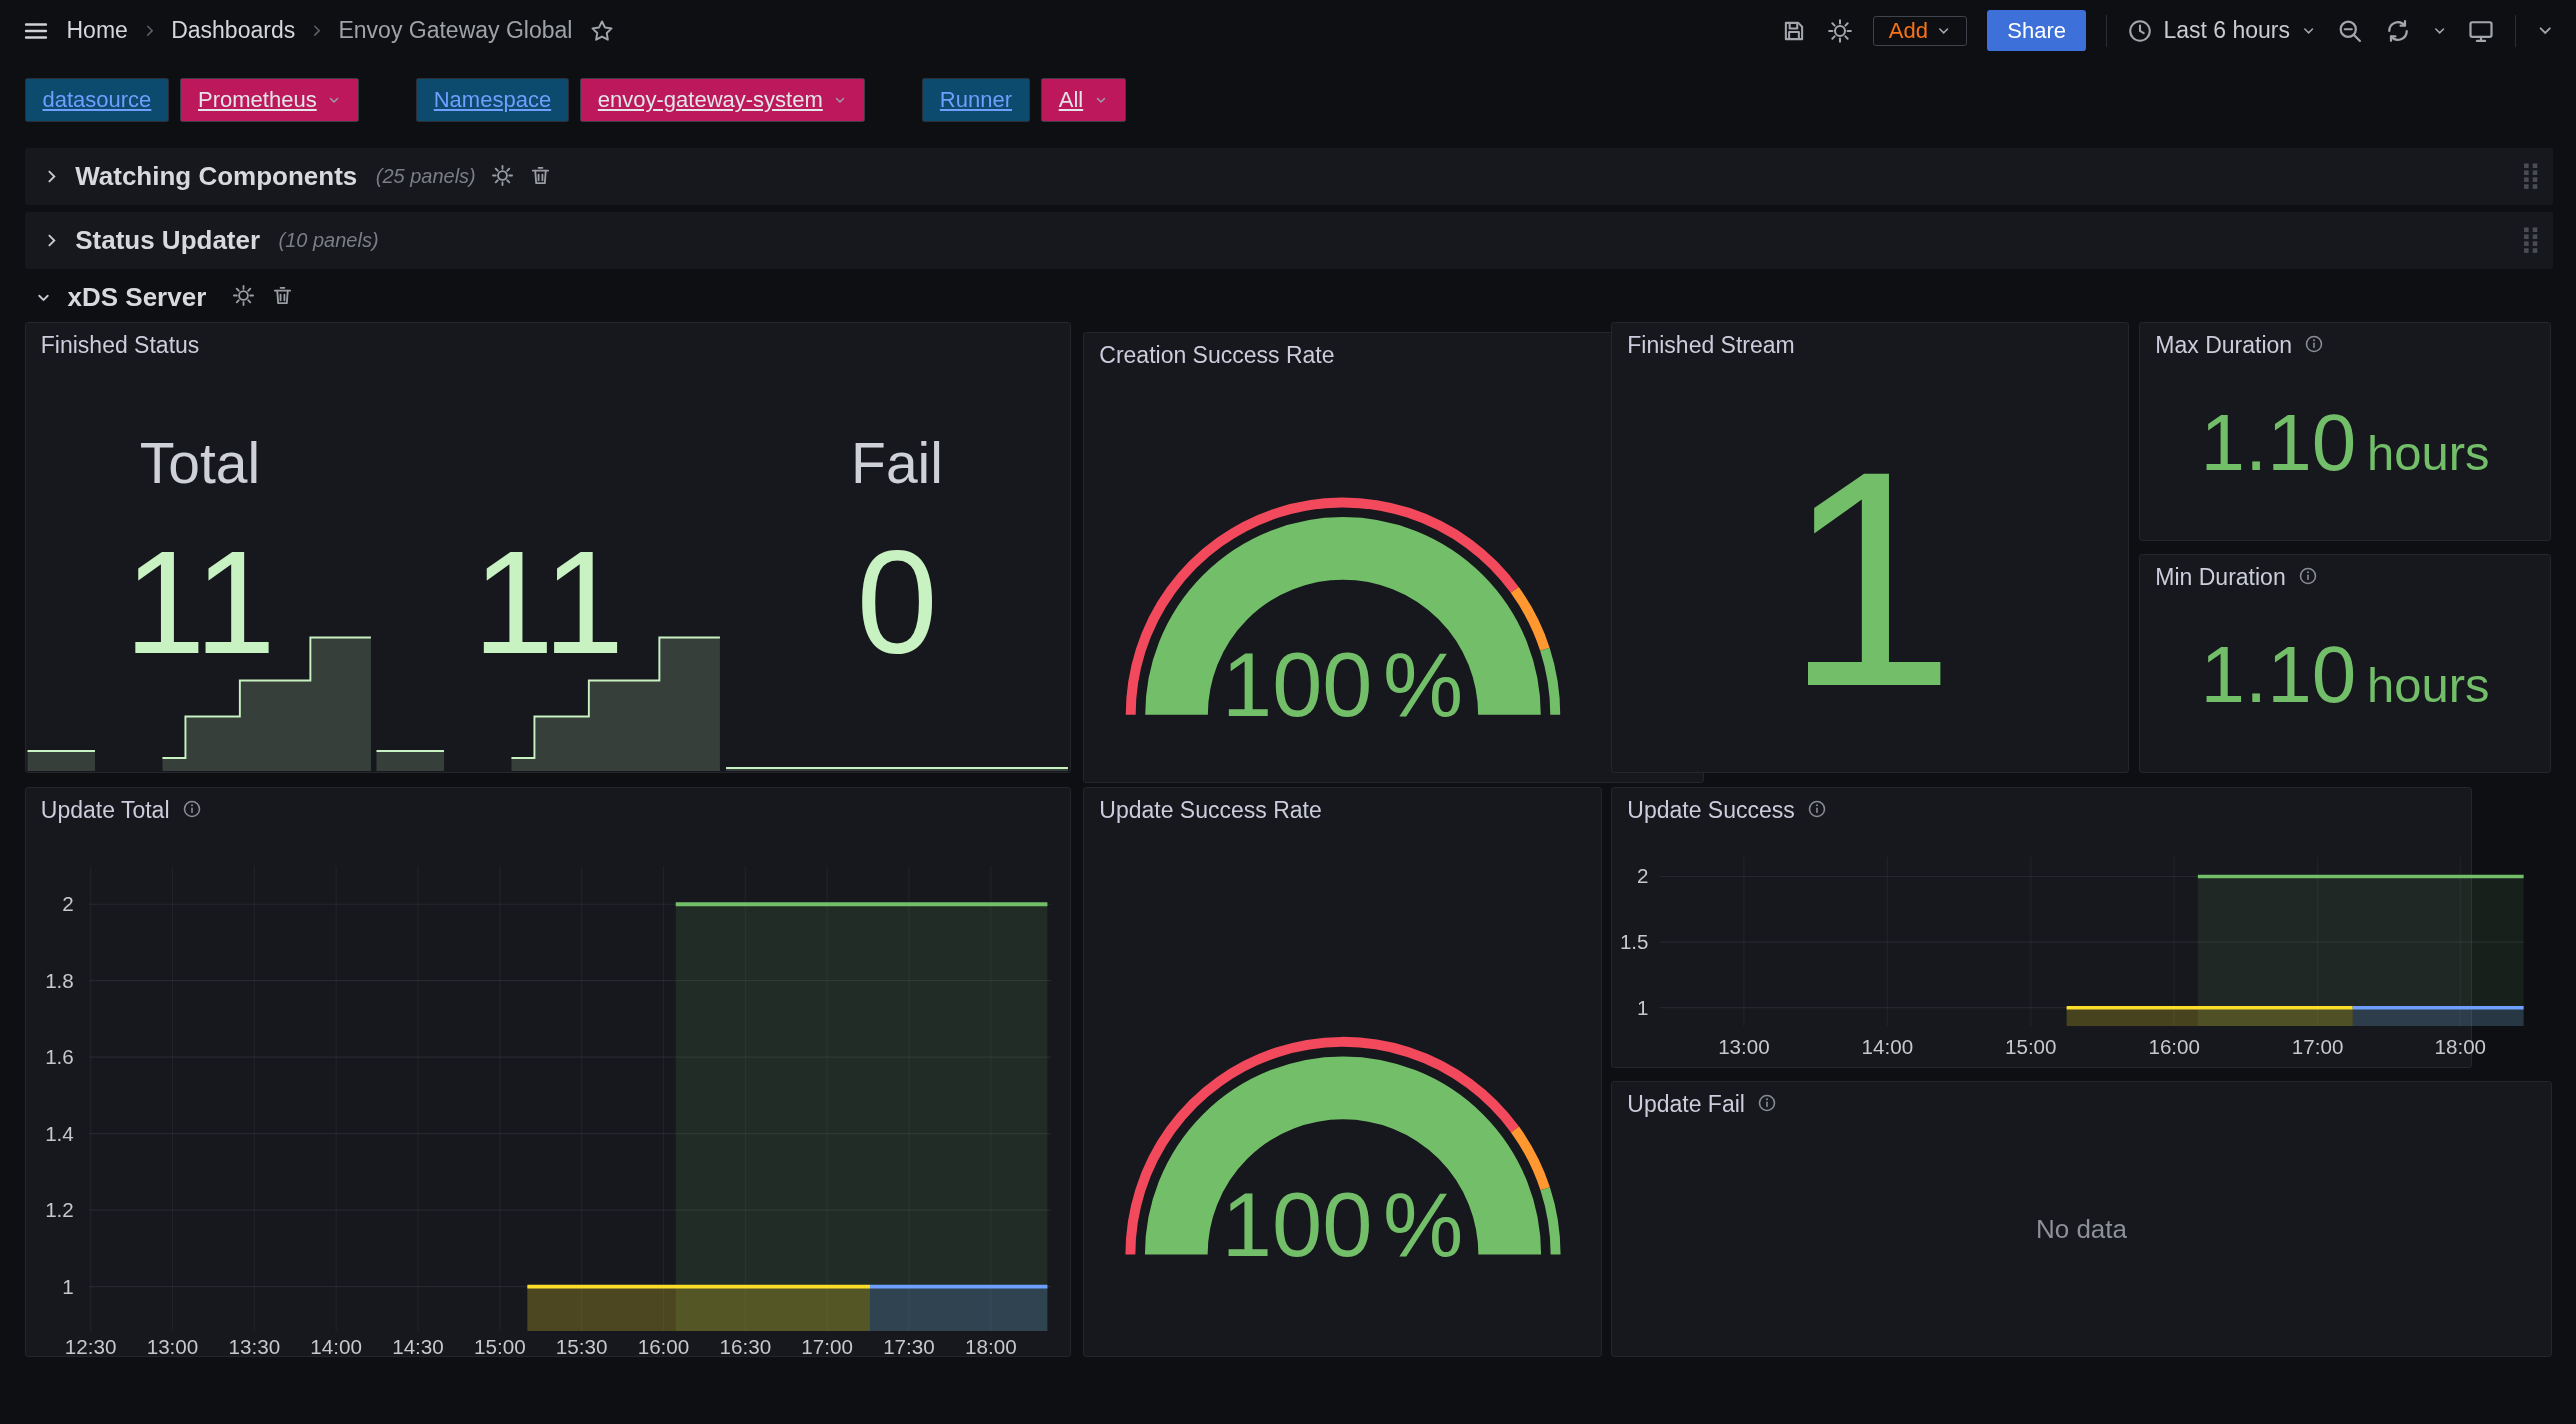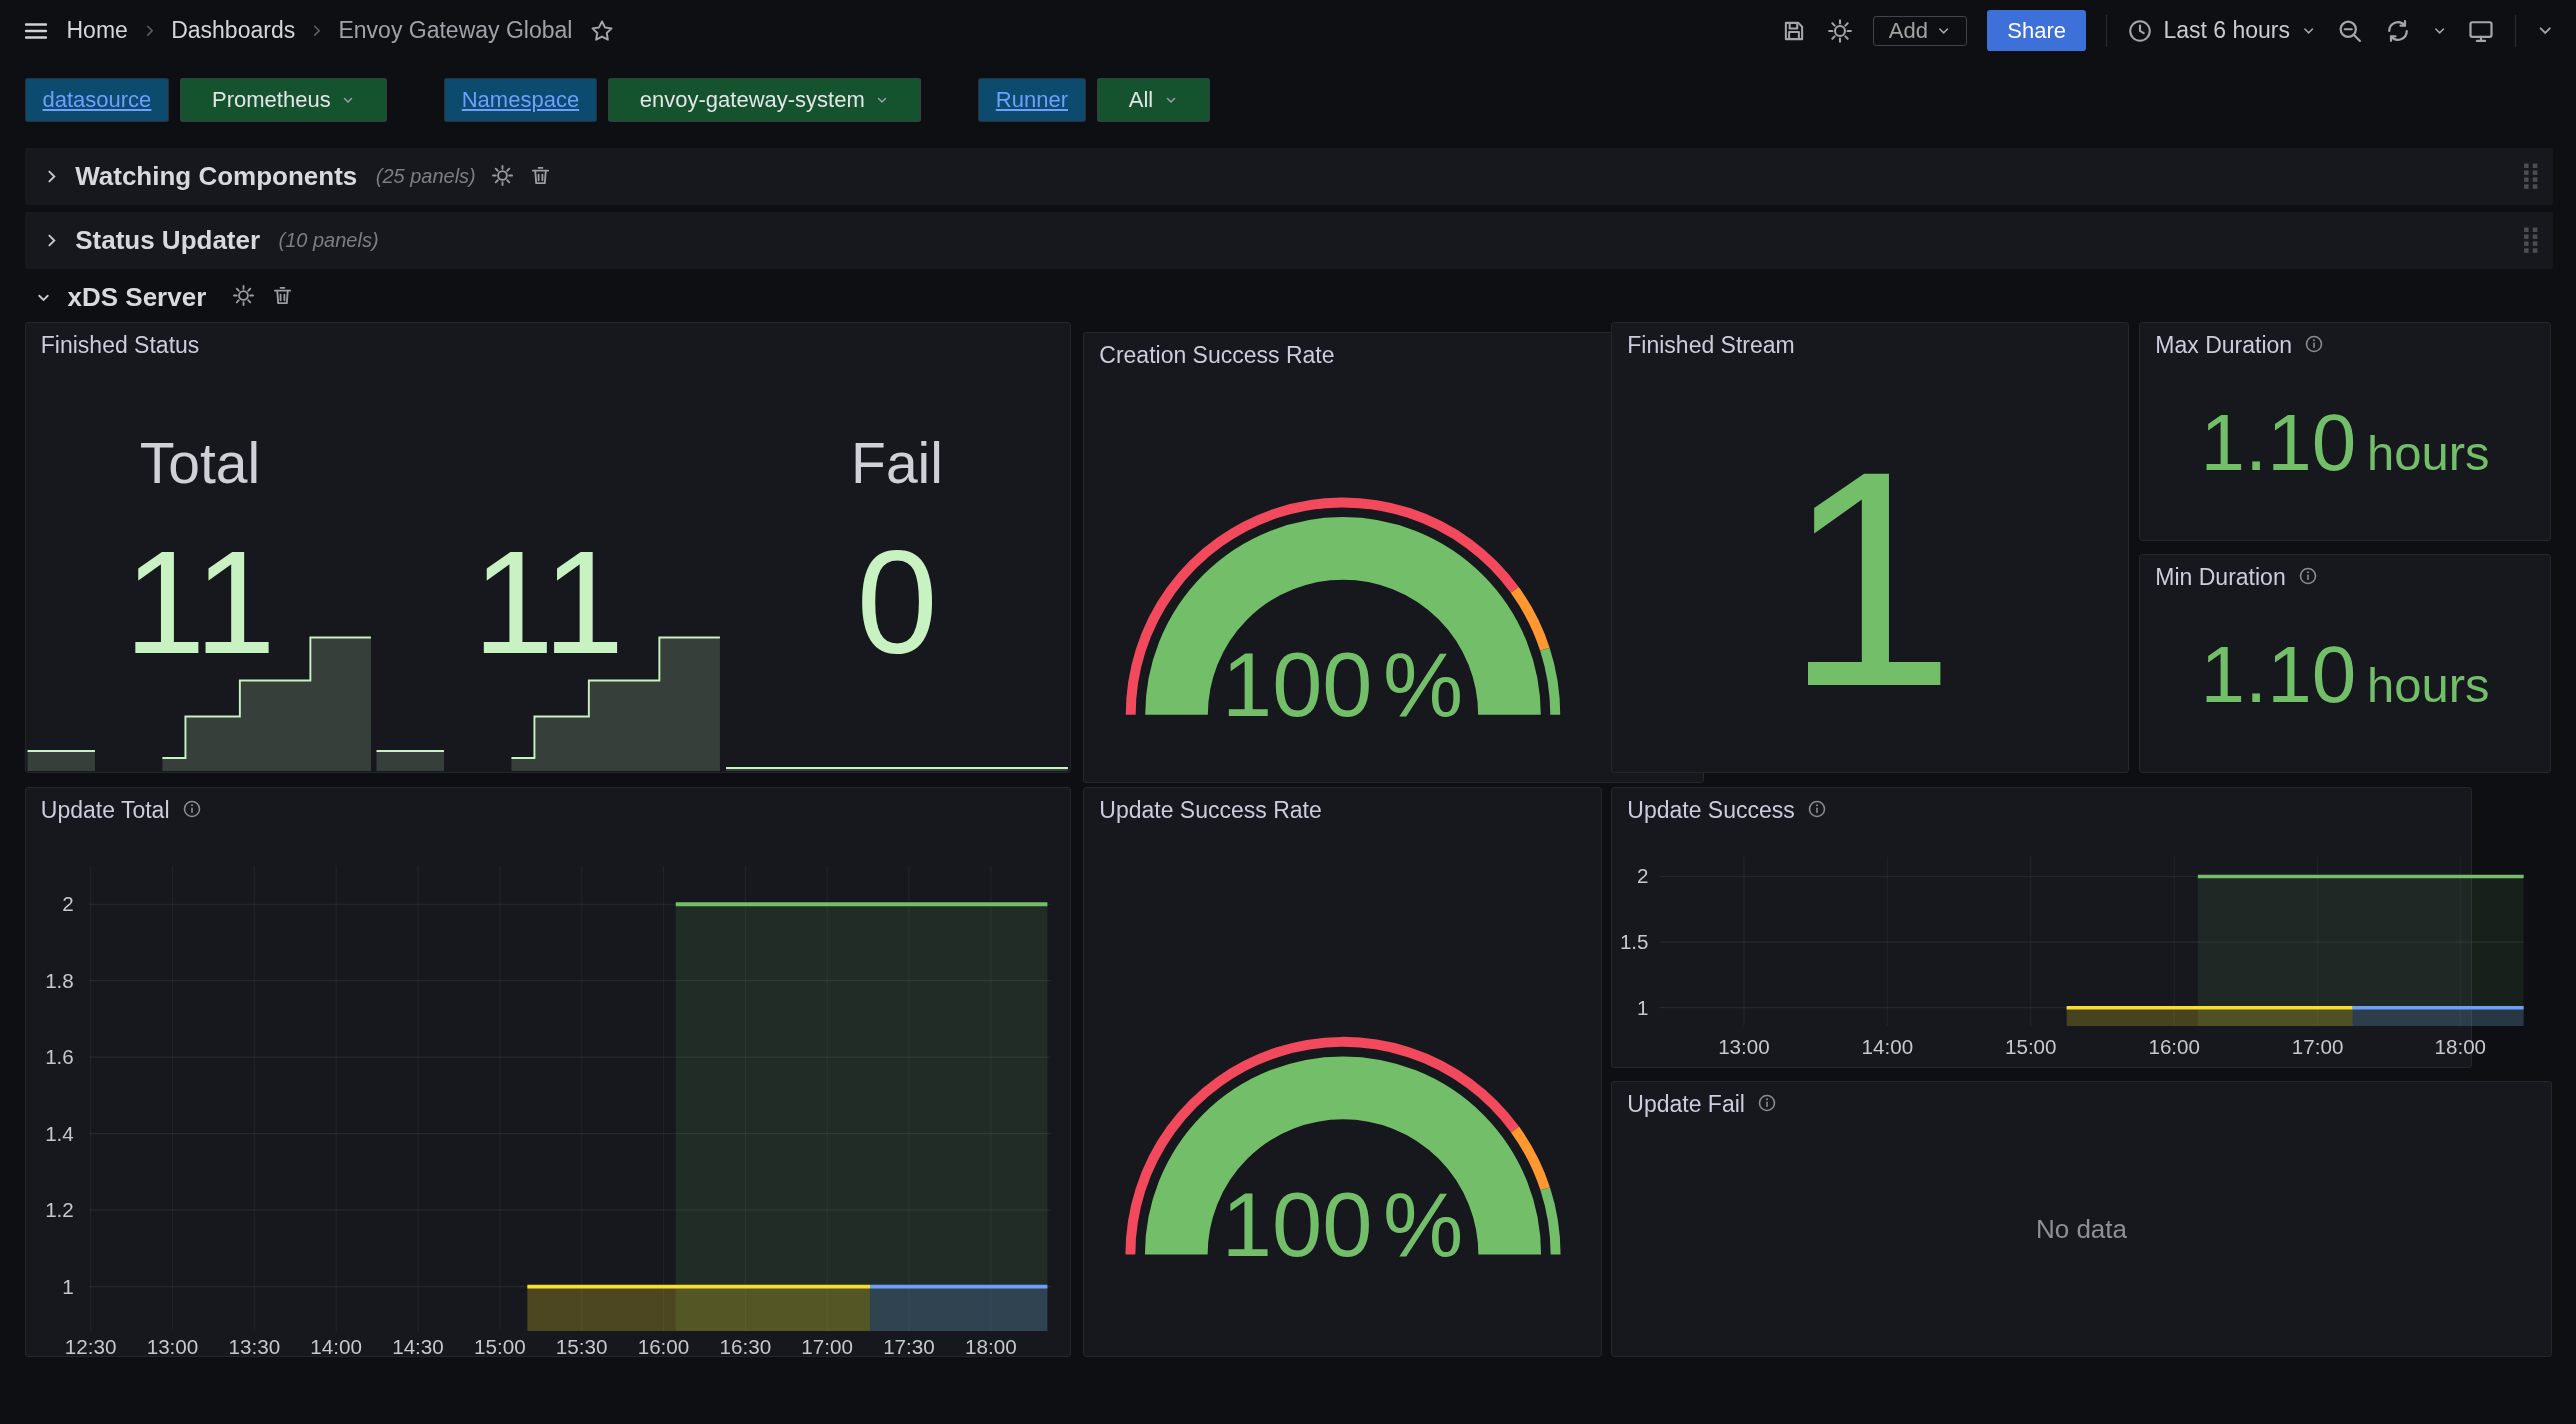--- a/index.html
+++ b/index.html
@@ -17,7 +17,7 @@
   .icon { display:inline-flex; align-items:center; justify-content:center; color:#A3A6AD; }
   .icon svg { display:block; }
   .btn-secondary { display:flex; align-items:center; gap:7.7px; height:30px; padding:0 15.3px;
-    border:0.8px solid #41444c; border-radius:3.1px; background:transparent; color:#a3a3a3;
+    border:0.8px solid #41444c; border-radius:3.1px; background:transparent; color:#f97316;
     font-size:22px; font-weight:500; cursor:pointer; }
   .btn-primary { display:flex; align-items:center; height:41px; padding:0 20px;
     border:none; border-radius:3.1px; background:#3D71D9; color:#FFFFFF; font-size:22px; font-weight:500; cursor:pointer; }

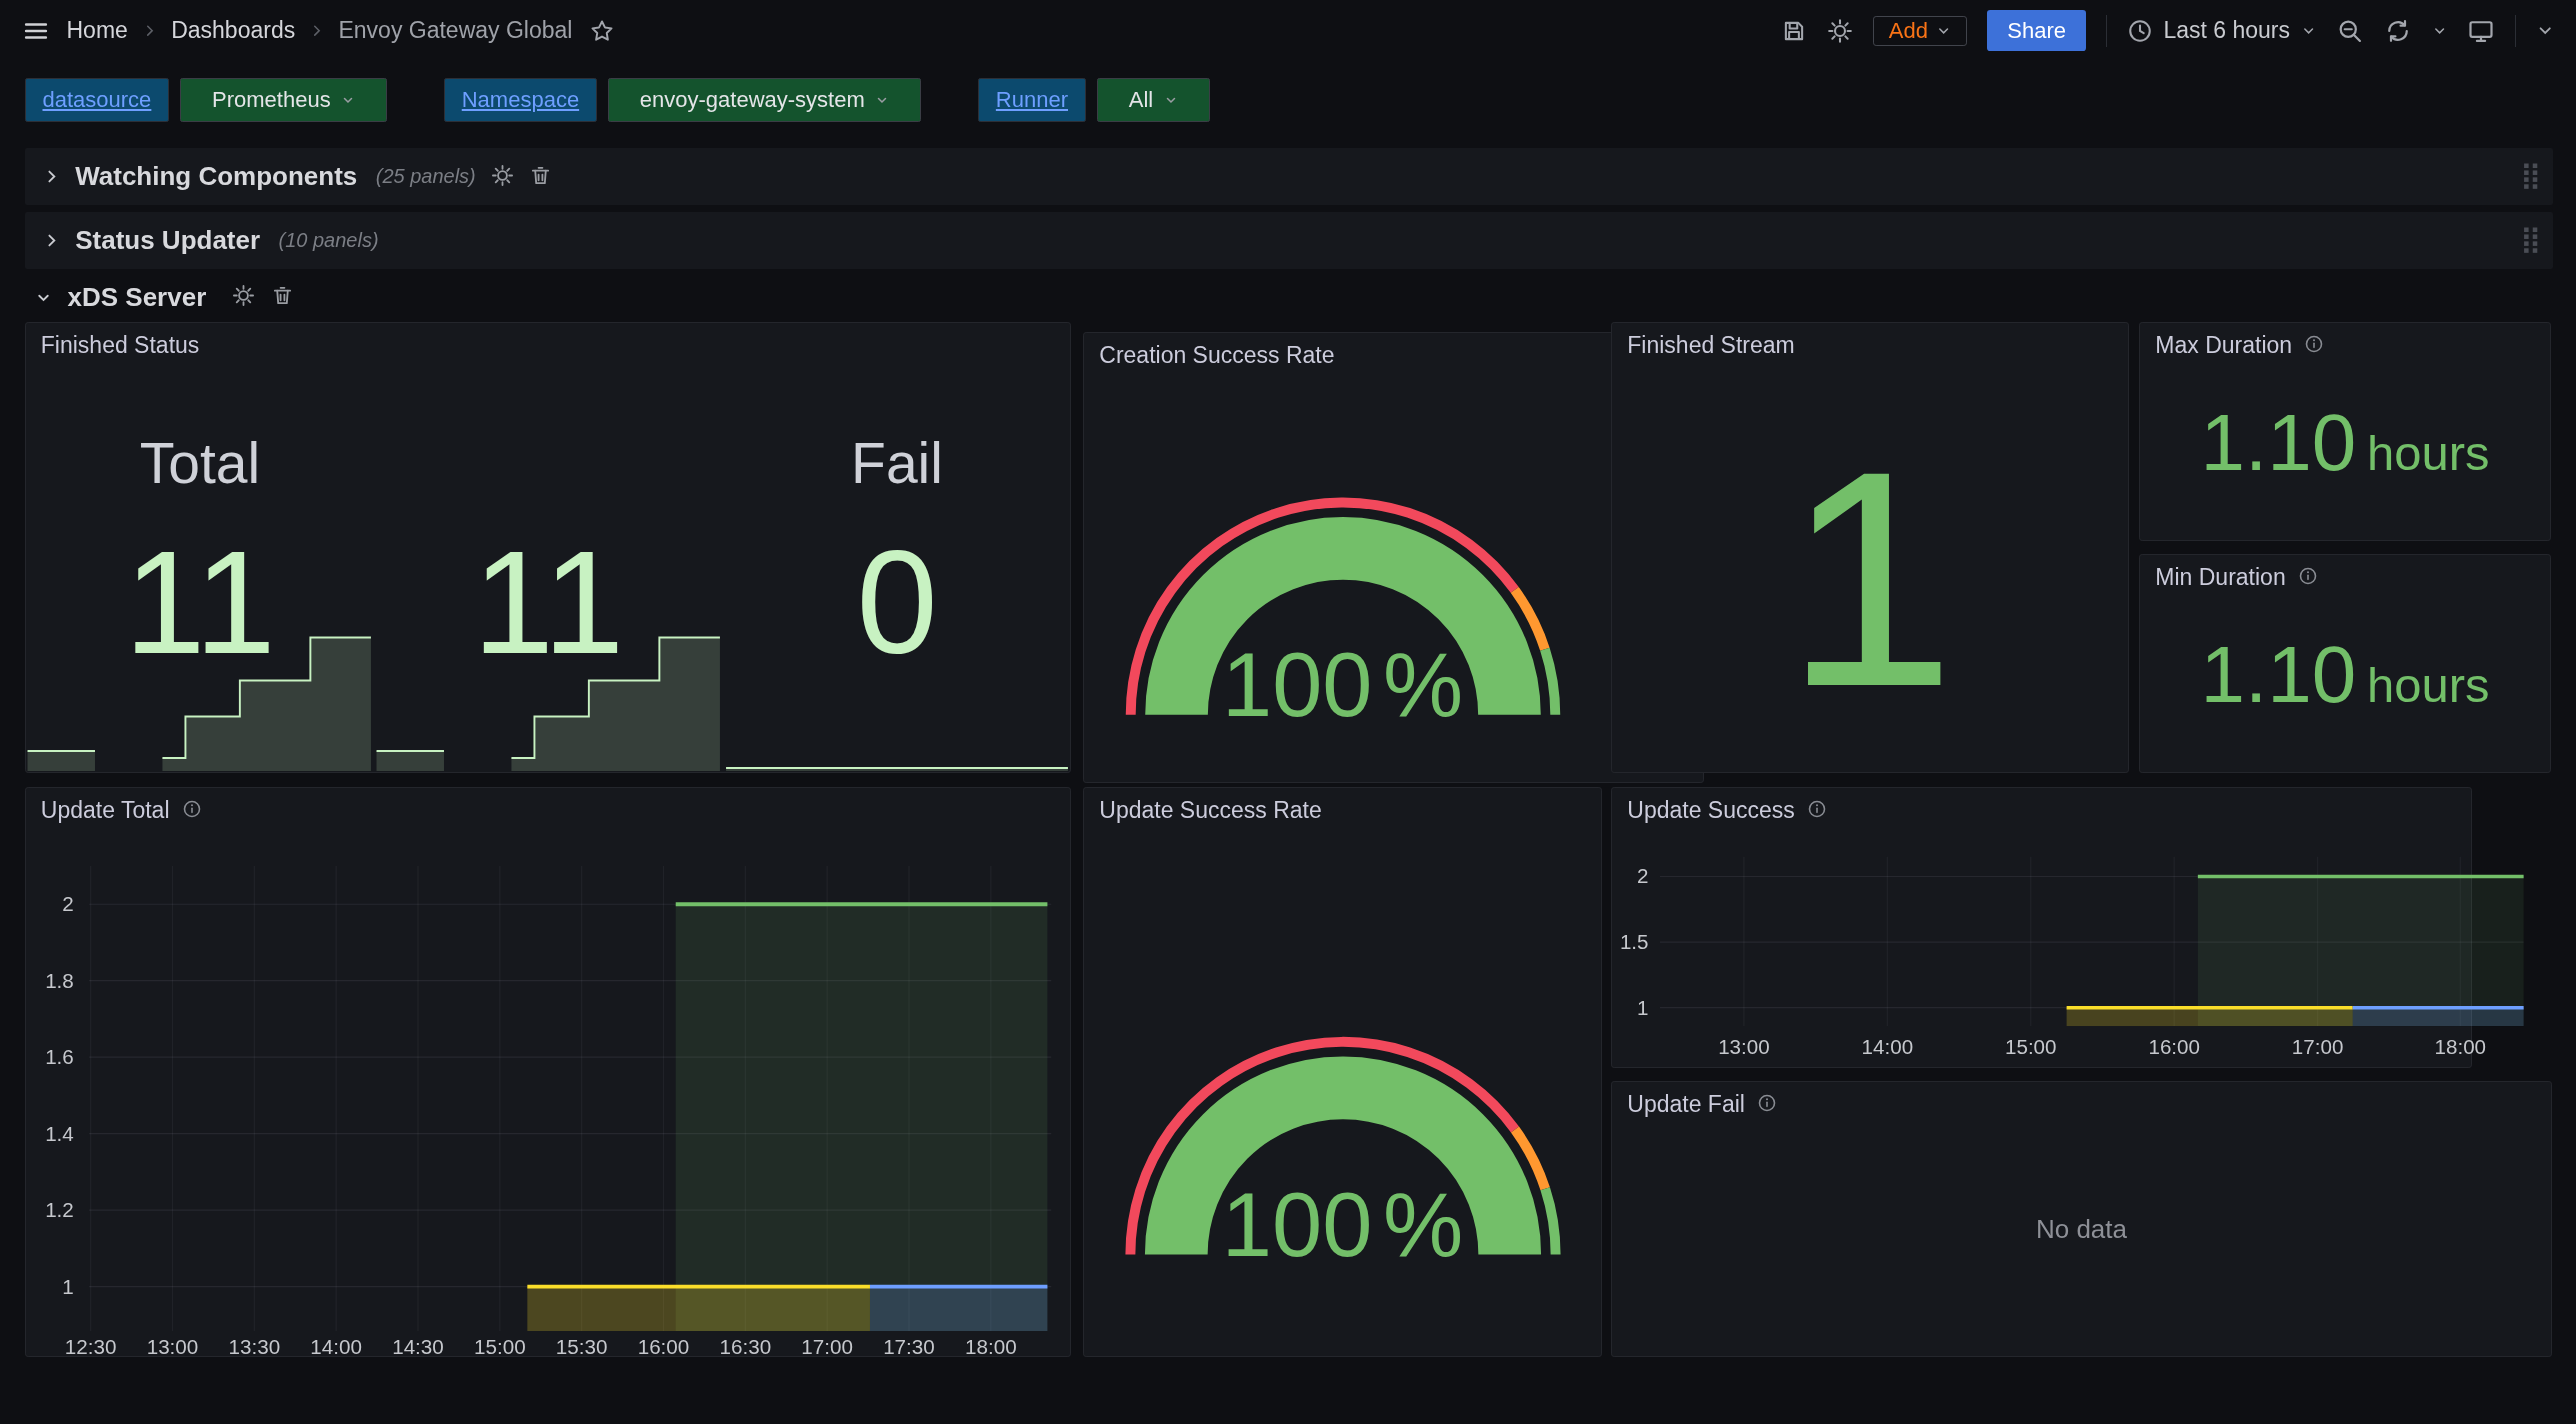--- a/index.html
+++ b/index.html
@@ -29,8 +29,8 @@
   .filter-gap { width:35px; }
   .var-label { display:flex; align-items:center; height:44px; padding:0 17px; background:#0c4a6e;
     border:0.8px solid #2c2f37; border-radius:2.3px; color:#6E9FFF; font-size:22px; cursor:default;text-decoration:underline; }
-  .var-value { display:flex; align-items:center; gap:10.7px; height:44px; padding:0 31px; background:#14532d;
-    border:0.8px solid #3a3d45; border-radius:2.3px; color:#E4E5E8; font-size:22px; cursor:pointer; }
+  .var-value { display:flex; align-items:center; gap:10.7px; height:44px; padding:0 17px; background:#be185d;
+    border:0.8px solid #3a3d45; border-radius:2.3px; color:#E4E5E8; font-size:22px; cursor:pointer;text-decoration:underline; }
   .var-value .icon { color:#9a9da3; }
 
   

